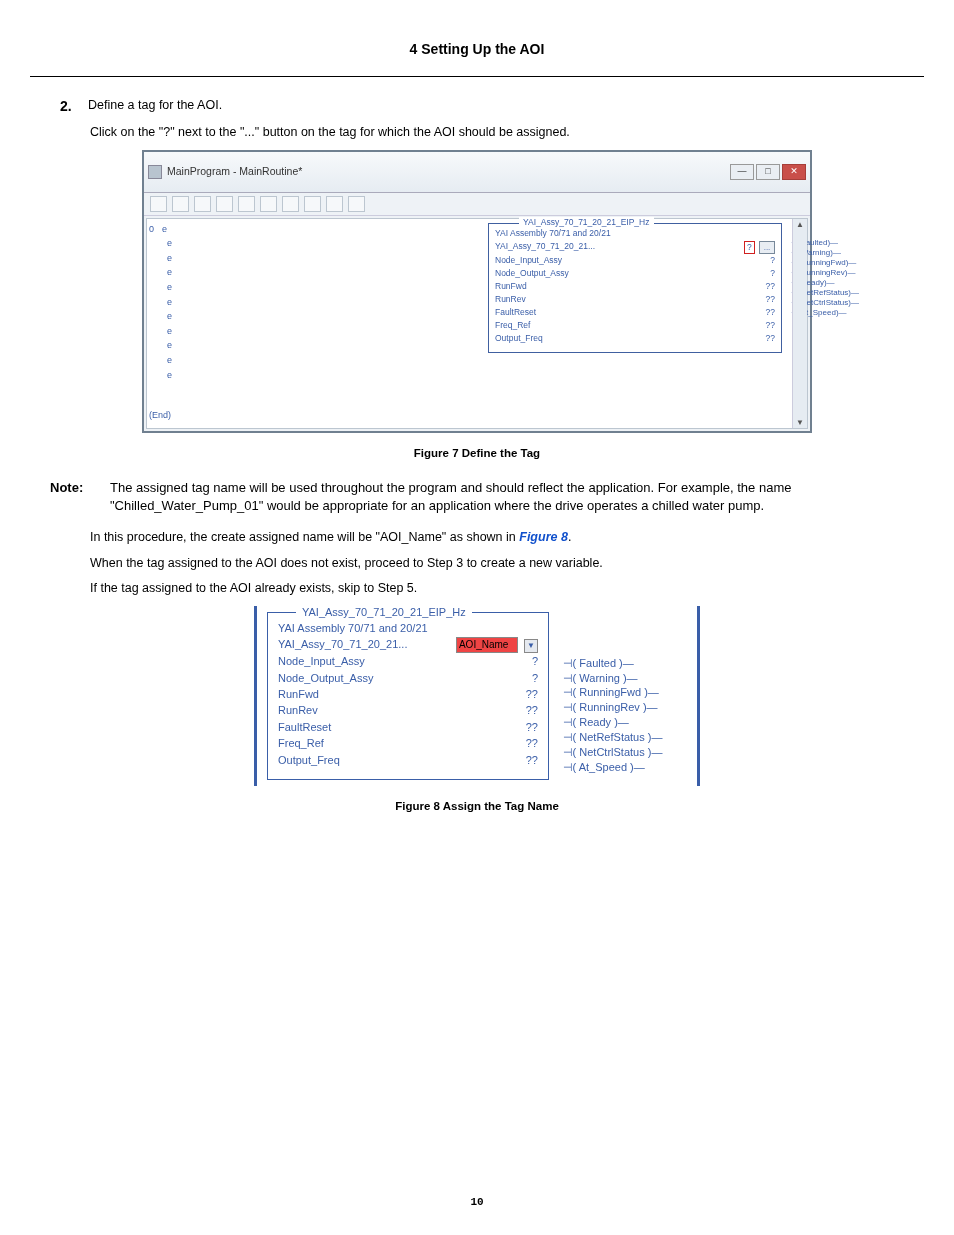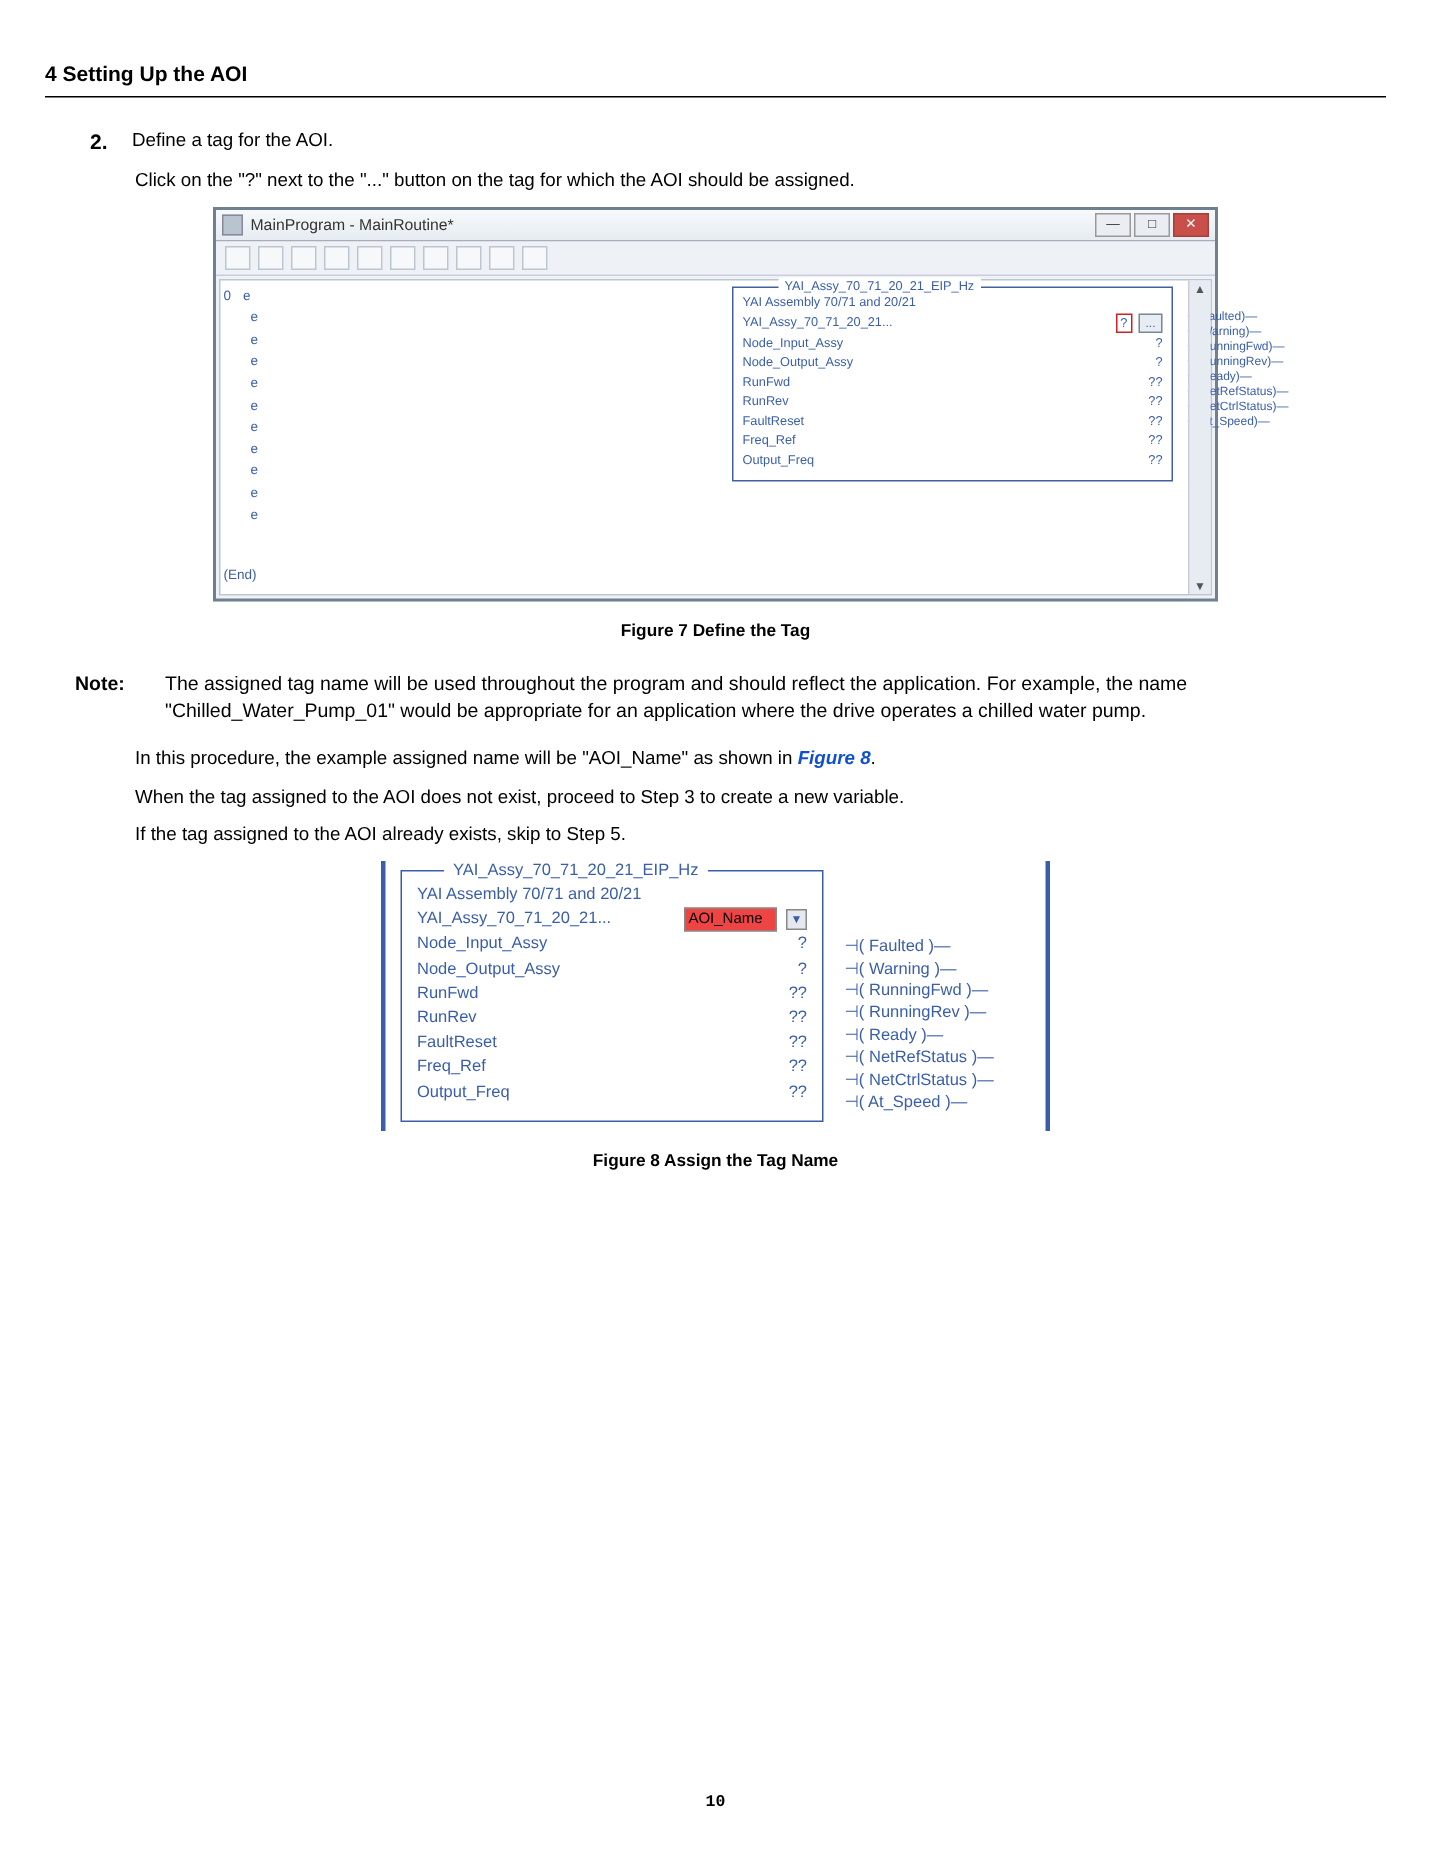--- a/index.html
+++ b/index.html
@@ -15,8 +15,9 @@
     font-weight: bold;
     font-size: 14px;
     border-bottom: 1.5px solid #000;
-    padding-bottom: 4px;
+    padding-bottom: 16px;
     margin-bottom: 20px;
+    text-align: center;
   }
   .step {
     display: flex;

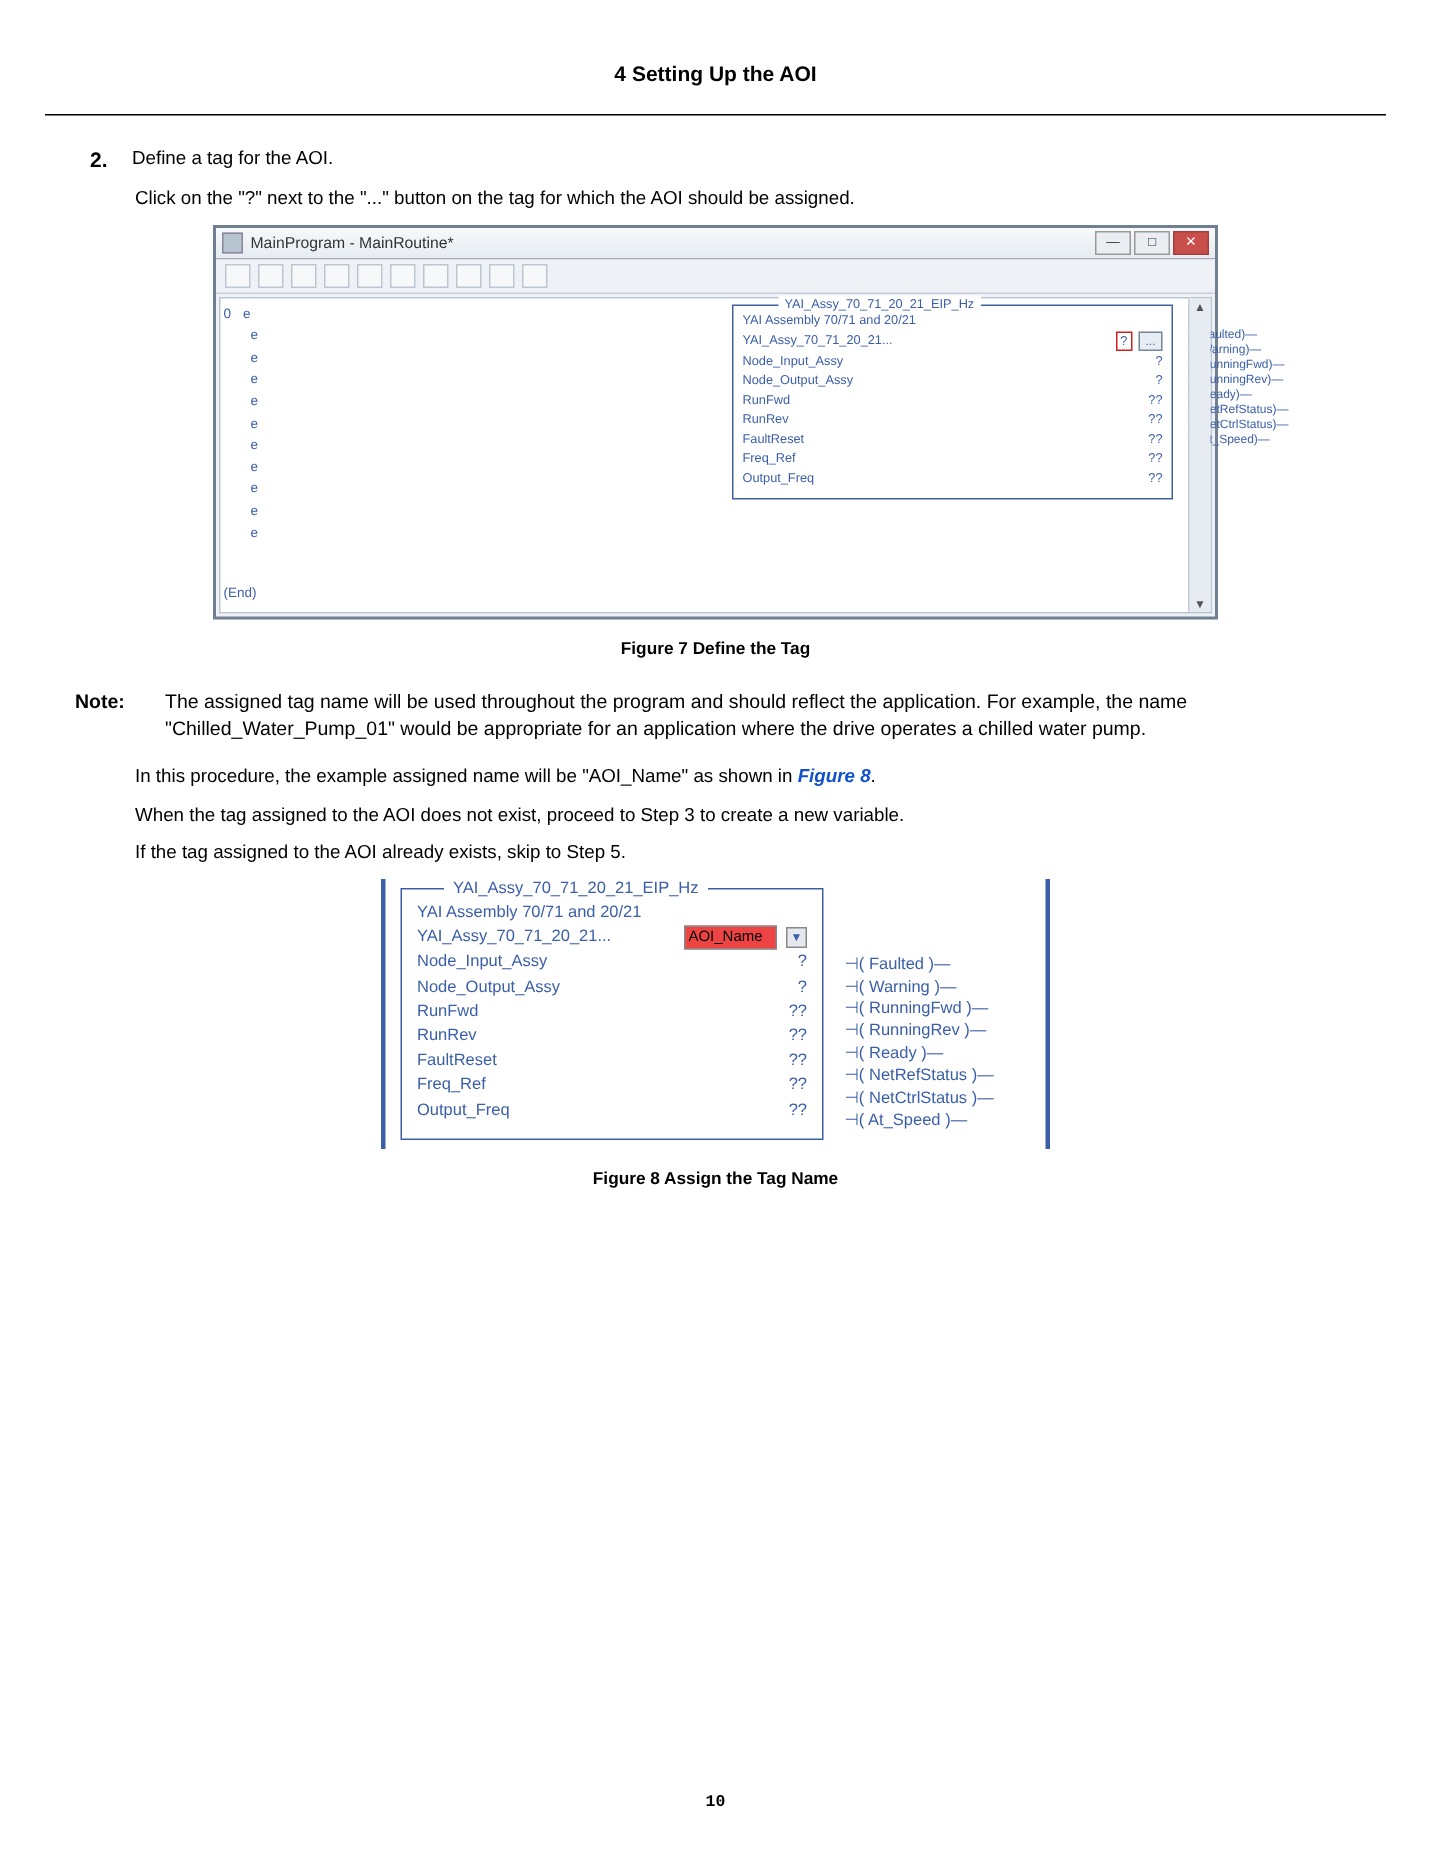--- a/index.html
+++ b/index.html
@@ -59,10 +59,10 @@
   }
   .titlebar {
     display: flex;
-    align-items: flex-end;
+    align-items: center;
     justify-content: space-between;
     background: linear-gradient(#f7f9fb,#e6ecf2);
-    padding: 2px 4px;
+    padding: 12px 4px;
     font-size: 10.5px;
     color: #333;
     border-bottom: 1px solid #aab;

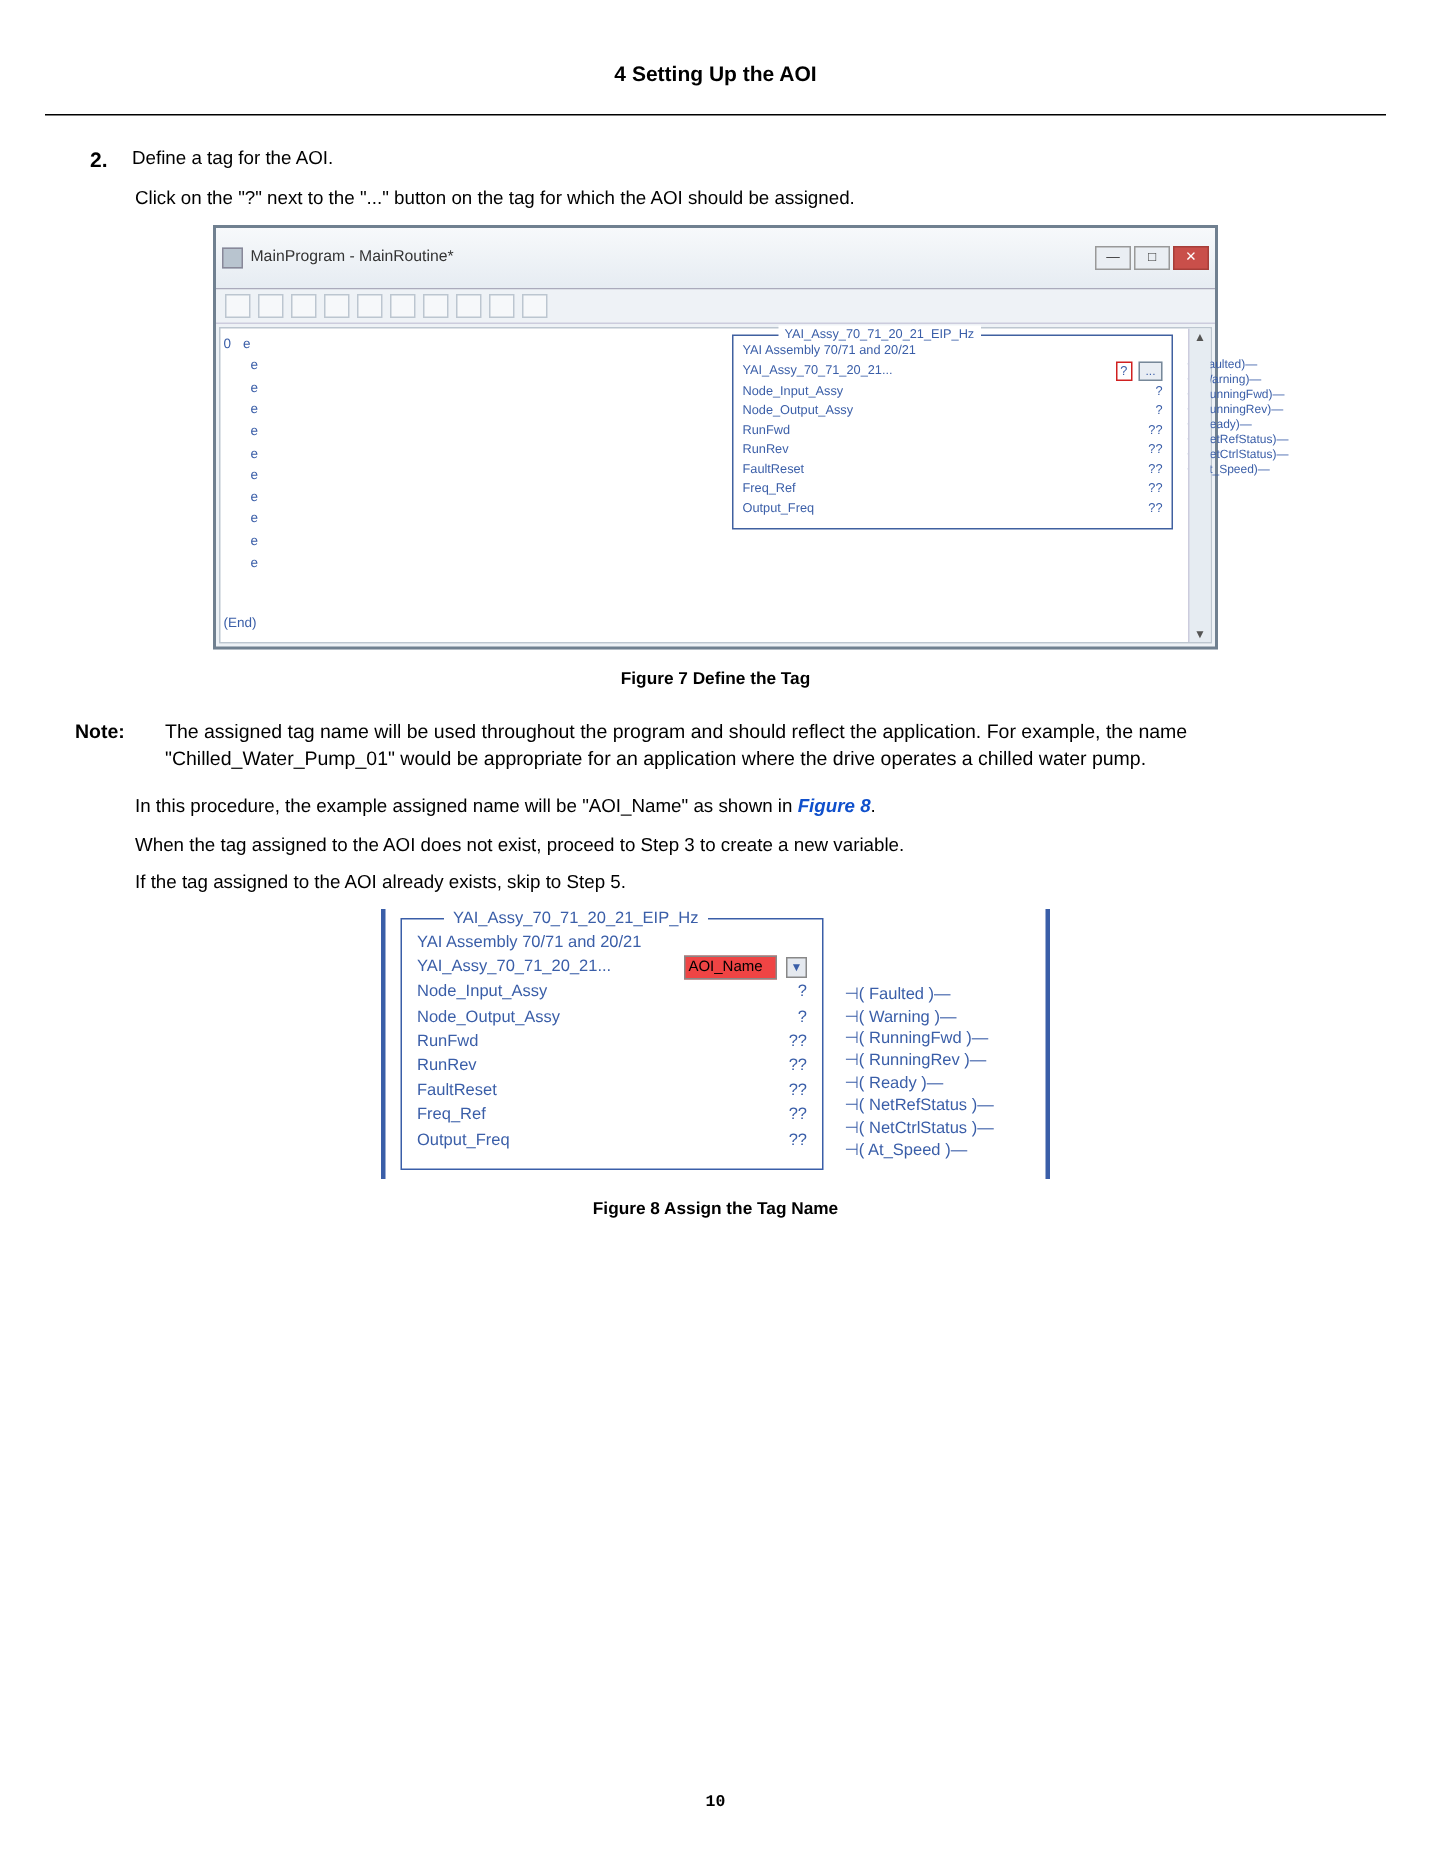--- a/index.html
+++ b/index.html
@@ -278,7 +278,7 @@
 </div>
 
 <div class="indented-text">
-  <span>In this procedure, the example assigned name will be "AOI_Name" as shown in </span><span class="link">Figure 8</span><span>.</span>
+  <span>In this procedure, the create assigned name will be "AOI_Name" as shown in </span><span class="link">Figure 8</span><span>.</span>
 </div>
 <div class="indented-text">When the tag assigned to the AOI does not exist, proceed to Step 3 to create a new variable.</div>
 <div class="indented-text">If the tag assigned to the AOI already exists, skip to Step 5.</div>

